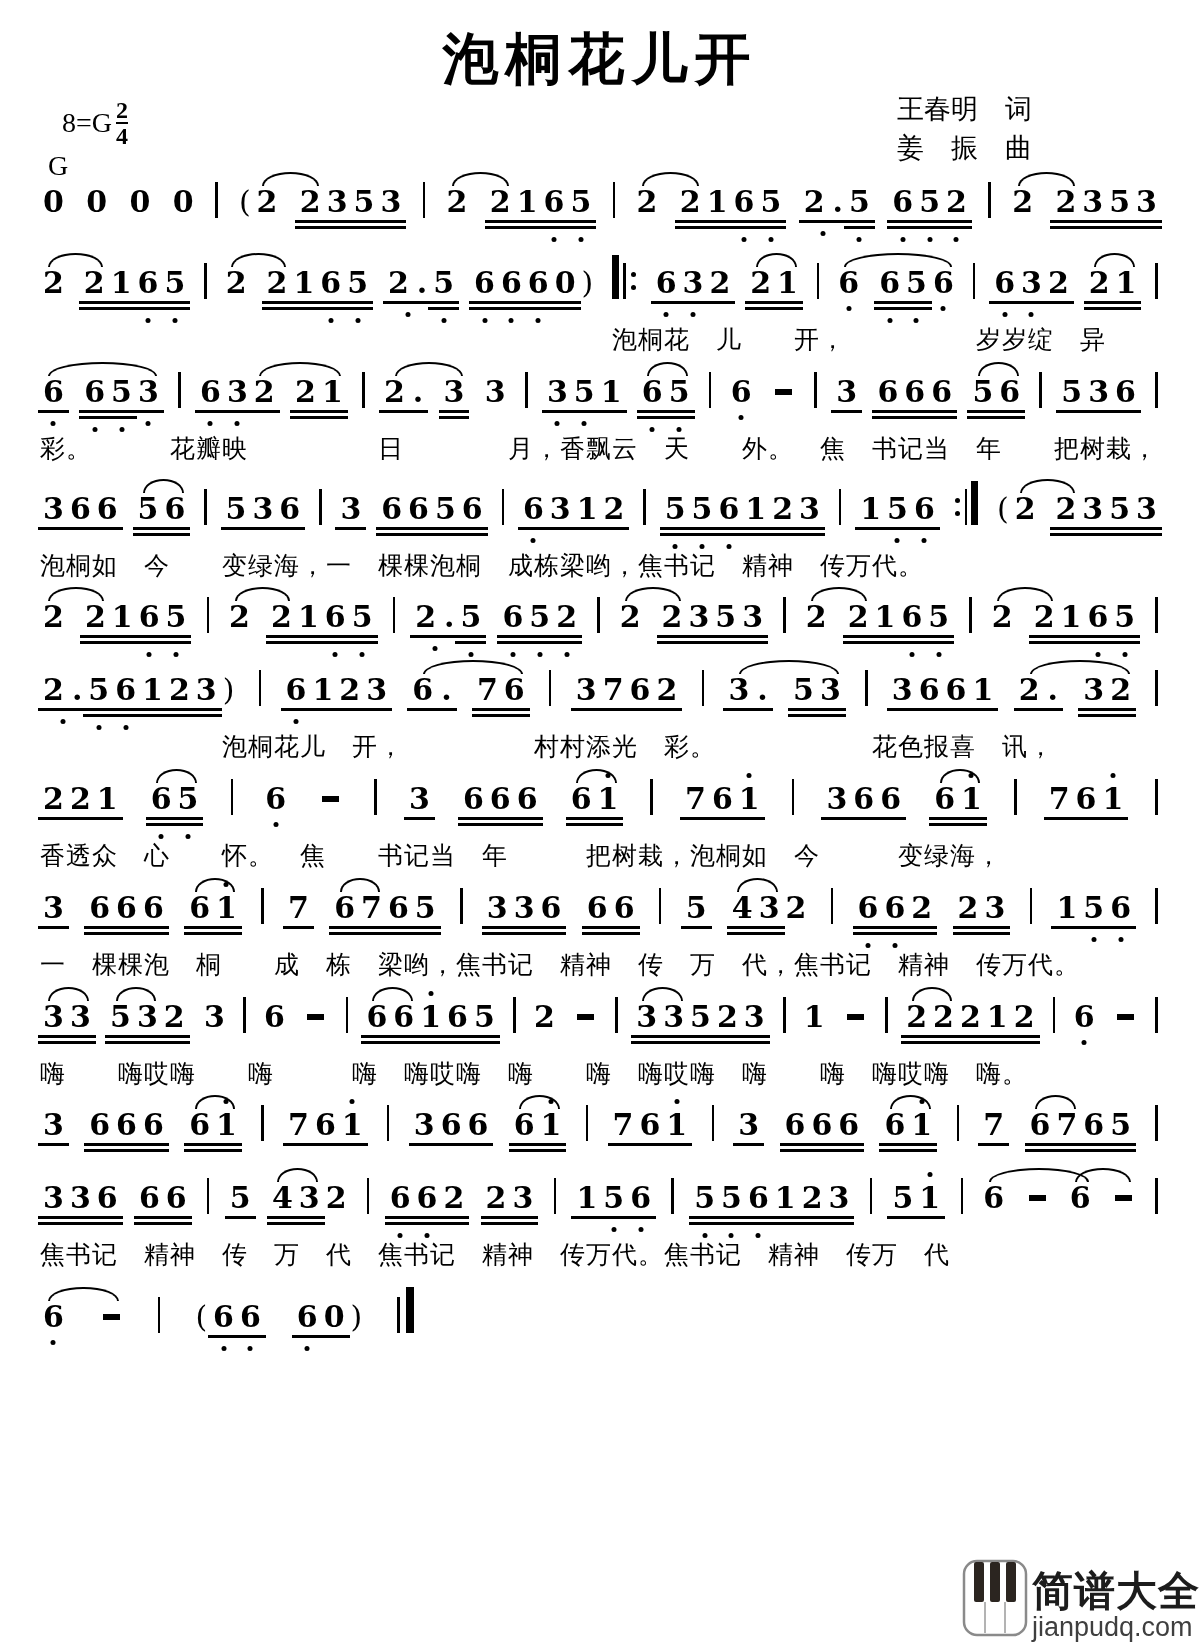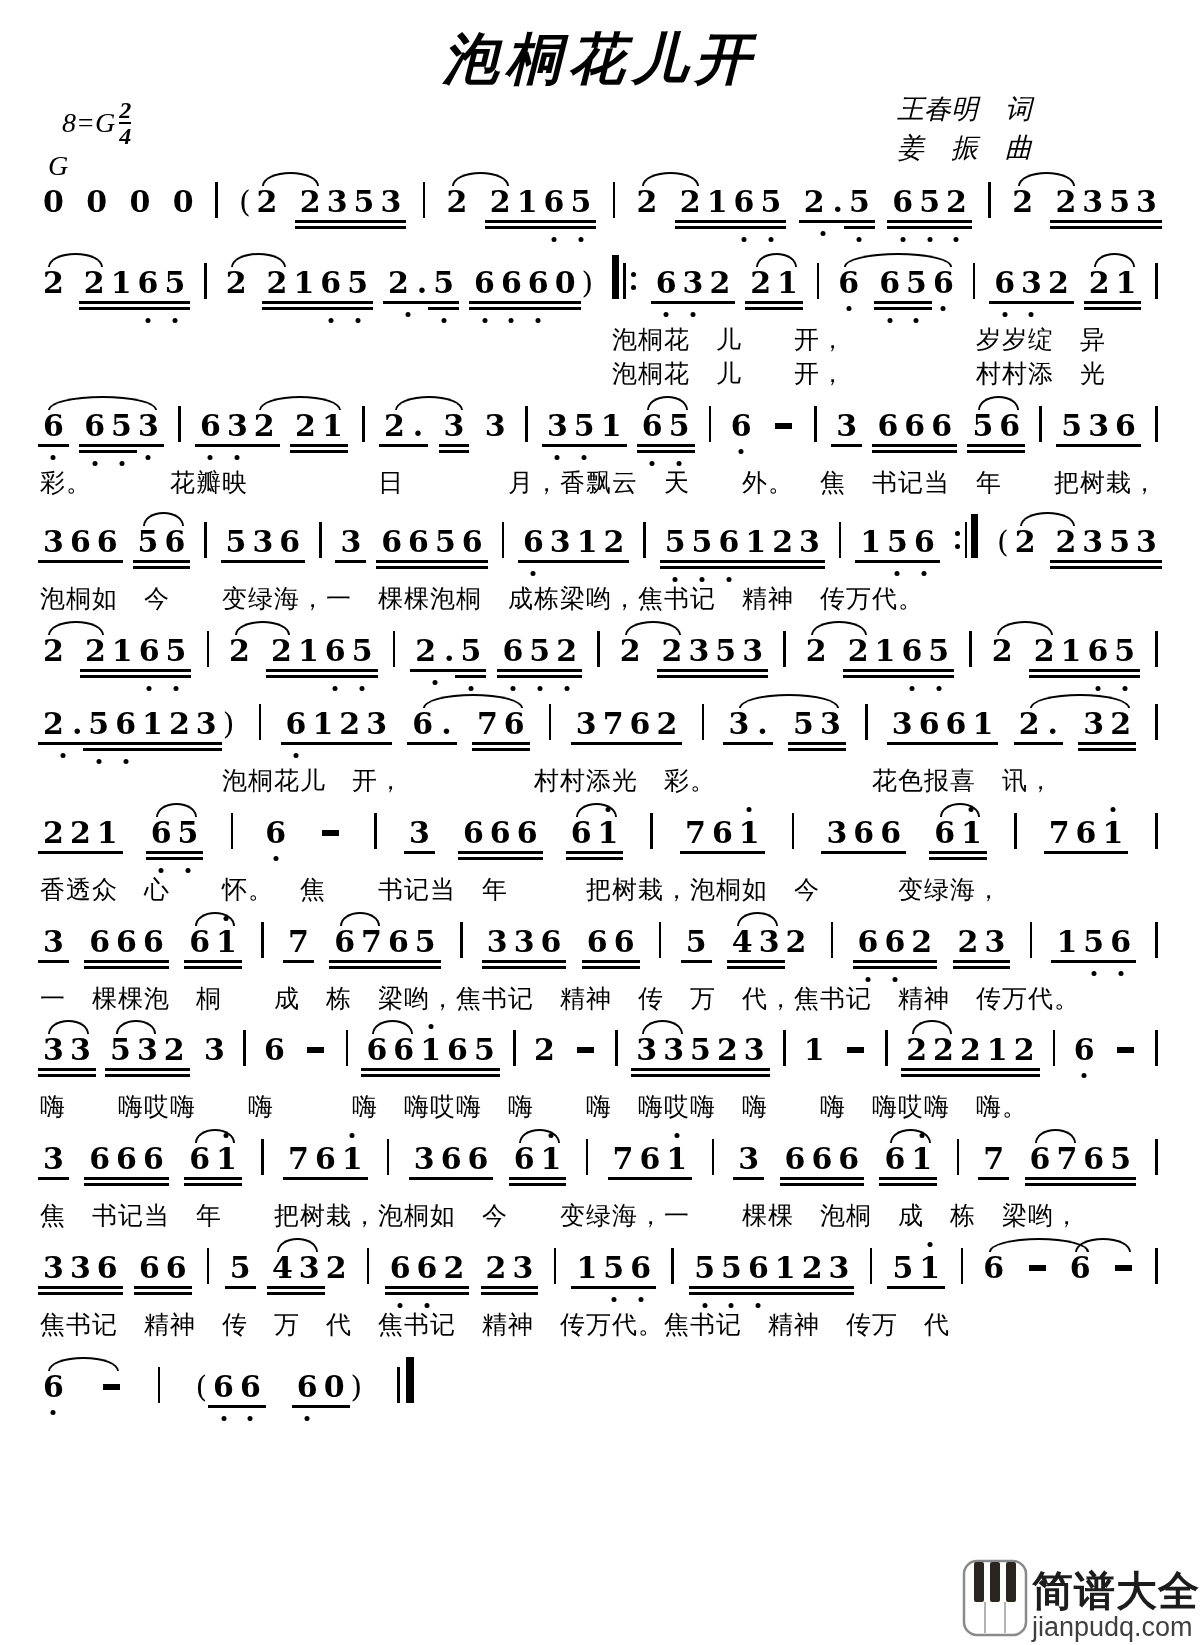--- a/index.html
+++ b/index.html
@@ -7,7 +7,7 @@
         overflow:hidden;box-sizing:border-box;padding:14px 40px 0;color:#000;
         font-family:"Liberation Serif","DejaVu Serif",serif;}
   
-  .hdr{position:relative;height:168px;font-style:italic;}
+  .hdr{position:relative;height:168px;}
   .title{text-align:center;font-size:56px;font-weight:900;letter-spacing:7px;padding-top:8px;}
   .credits{position:absolute;right:128px;top:76px;font-size:27px;line-height:1.45;text-align:left;}
   .keysig{position:absolute;left:22px;top:84px;font-size:28px;display:flex;align-items:center;gap:4px;}

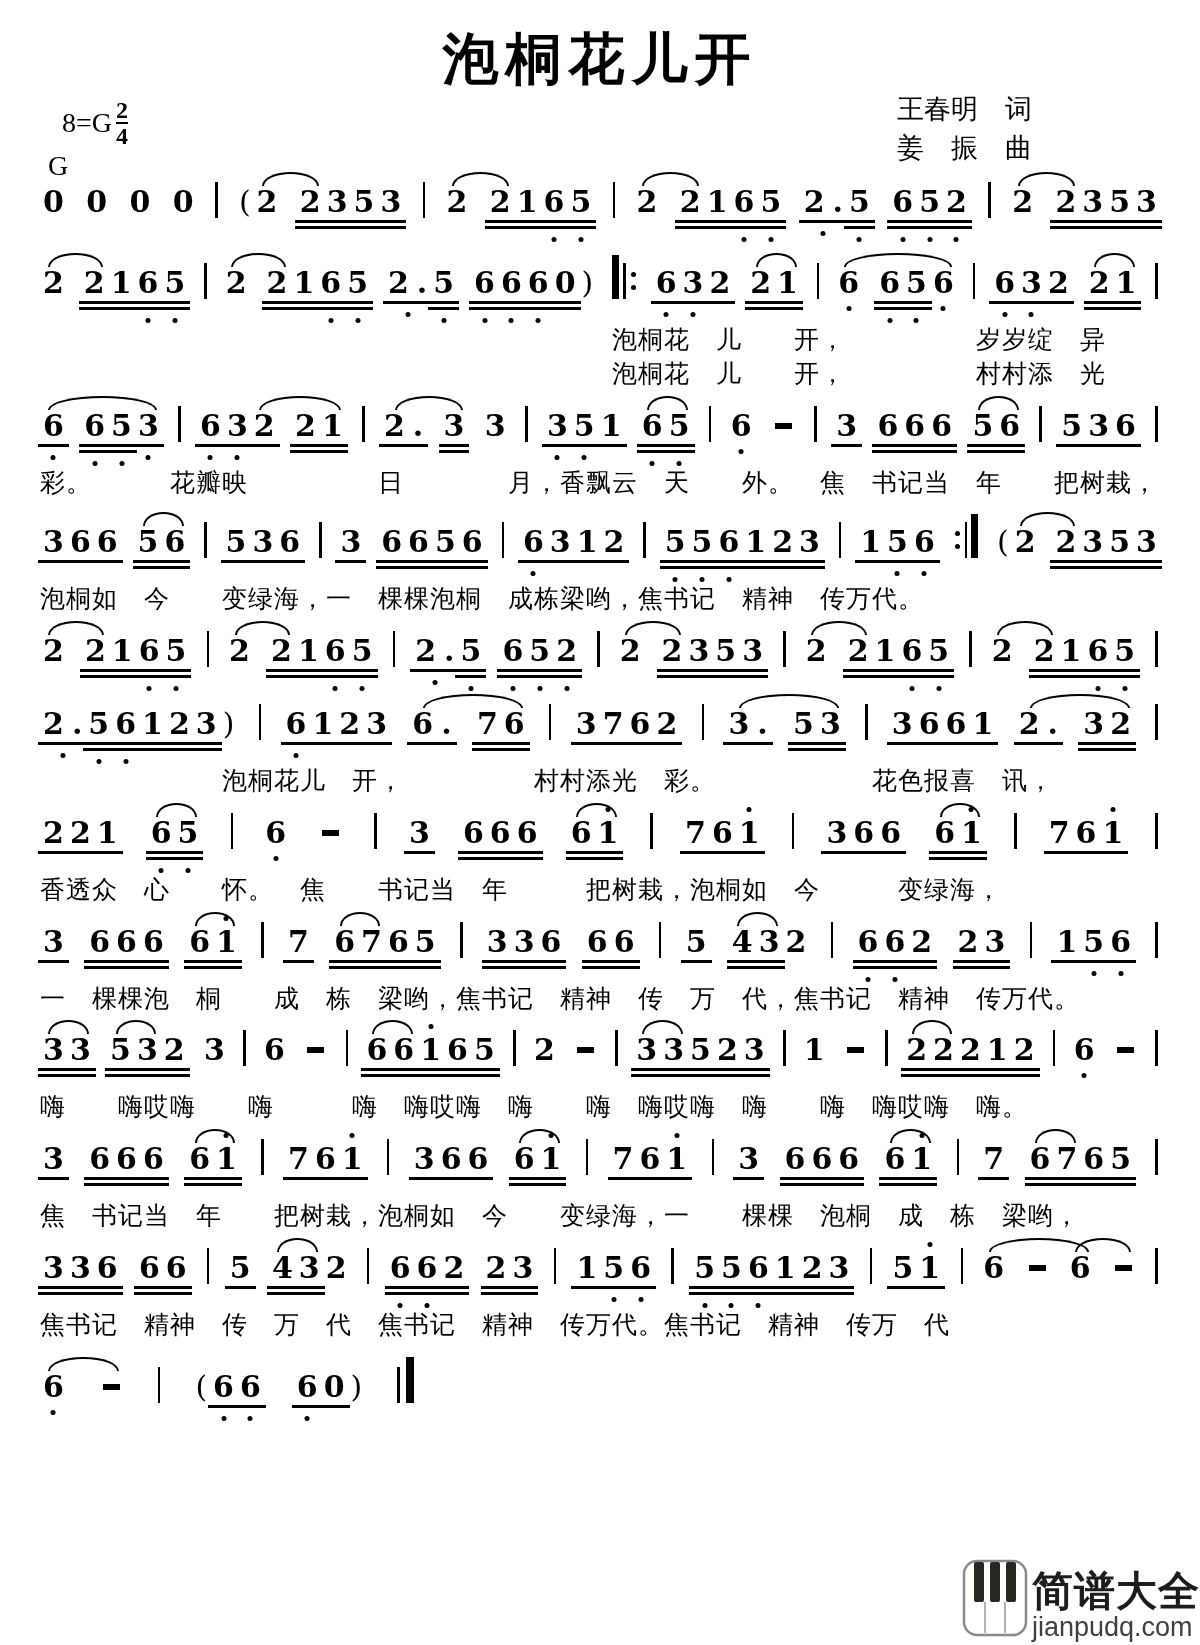--- a/index.html
+++ b/index.html
@@ -211,7 +211,6 @@
           <span class="bar"></span>
         </div>
         <div class="lyr">　　　　　　　　　　　　　　　　　　　　　　泡桐花　儿　　开，　　　　　岁岁绽　异</div>
-        <div class="lyr">　　　　　　　　　　　　　　　　　　　　　　泡桐花　儿　　开，　　　　　村村添　光</div>
         <i class="slur" style="left: 8.4625px; width: 50.7625px; top: -2px;"></i>
         <i class="slur" style="left: 191.15px; width: 50.7625px; top: -2px;"></i>
         <i class="slur" style="left: 715.697px; width: 36.825px; top: -2px;"></i>

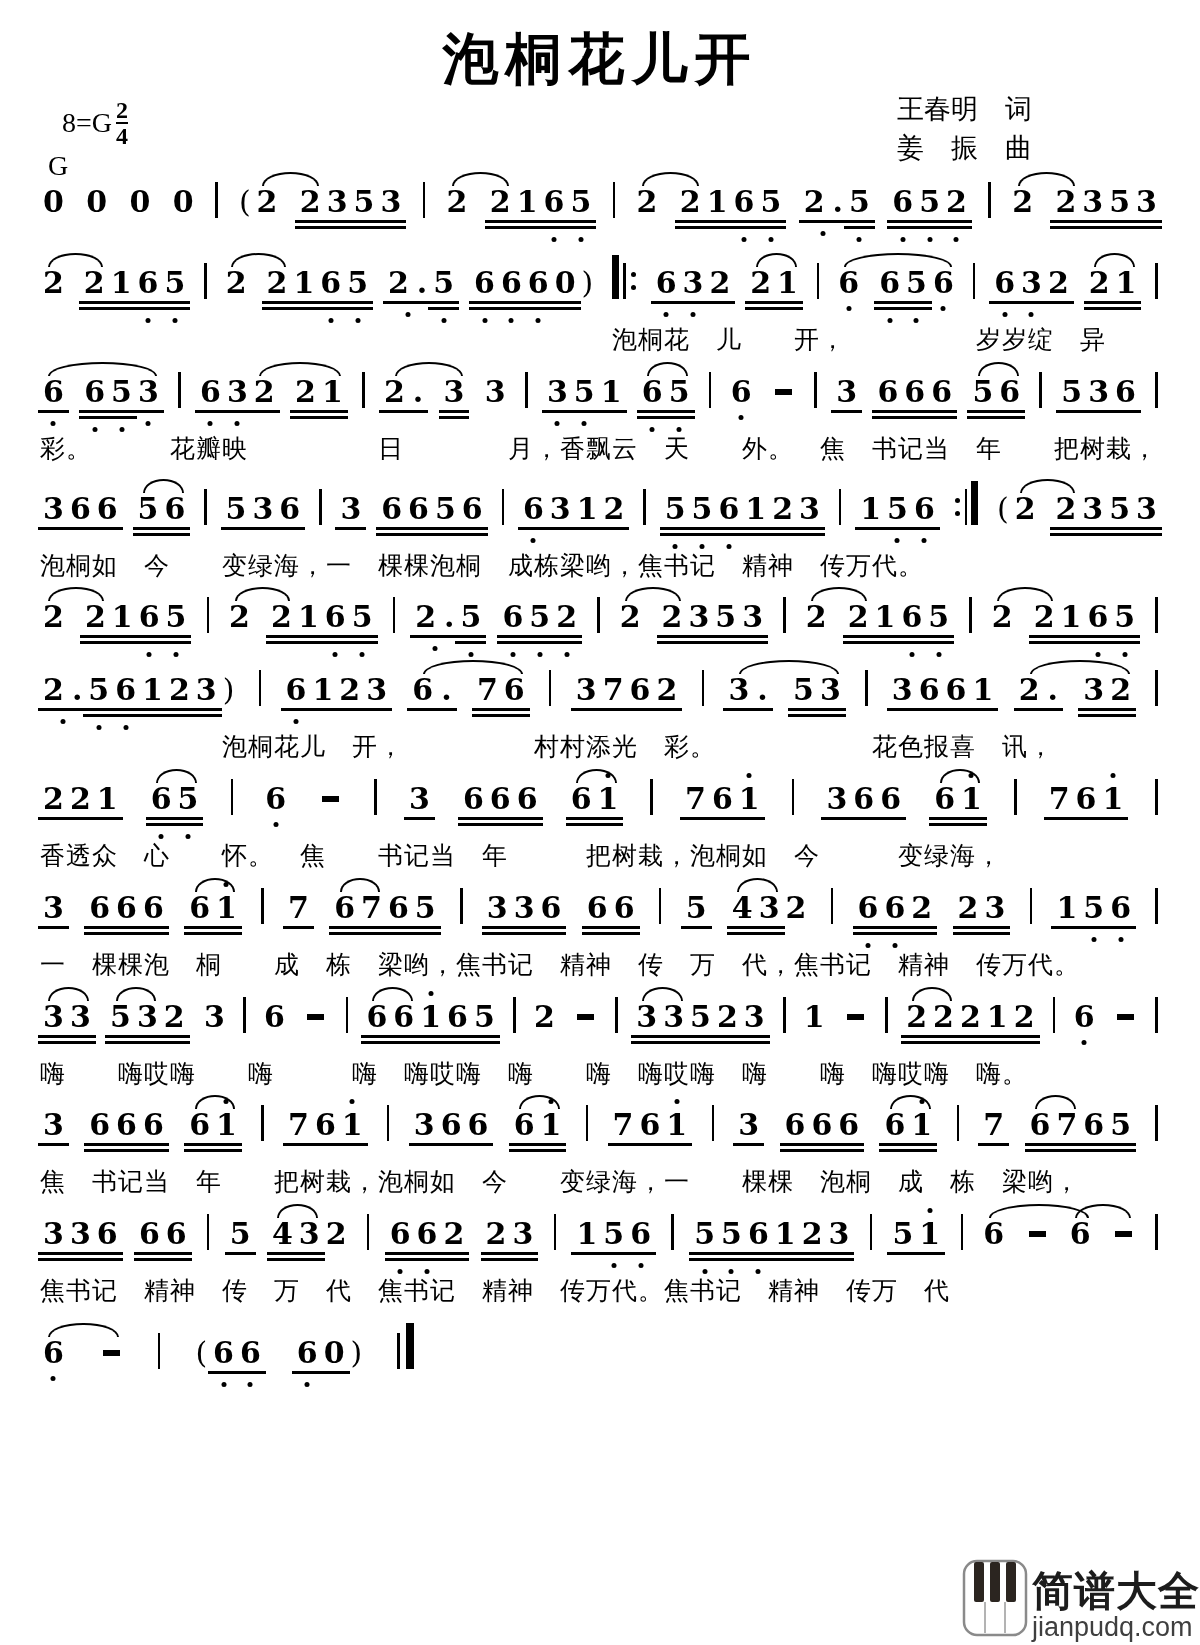--- a/index.html
+++ b/index.html
@@ -744,7 +744,6 @@
           </span>
           <span class="bar"></span>
         </div>
-        <div class="lyr">焦　书记当　年　　把树栽，泡桐如　今　　变绿海，一　　棵棵　泡桐　成　栋　梁哟，</div>
         <i class="slur" style="left: 154.588px; width: 36.825px; top: -10px;"></i>
         <i class="slur" style="left: 479.15px; width: 36.825px; top: -10px;"></i>
         <i class="slur" style="left: 849.9px; width: 36.825px; top: -10px;"></i>

